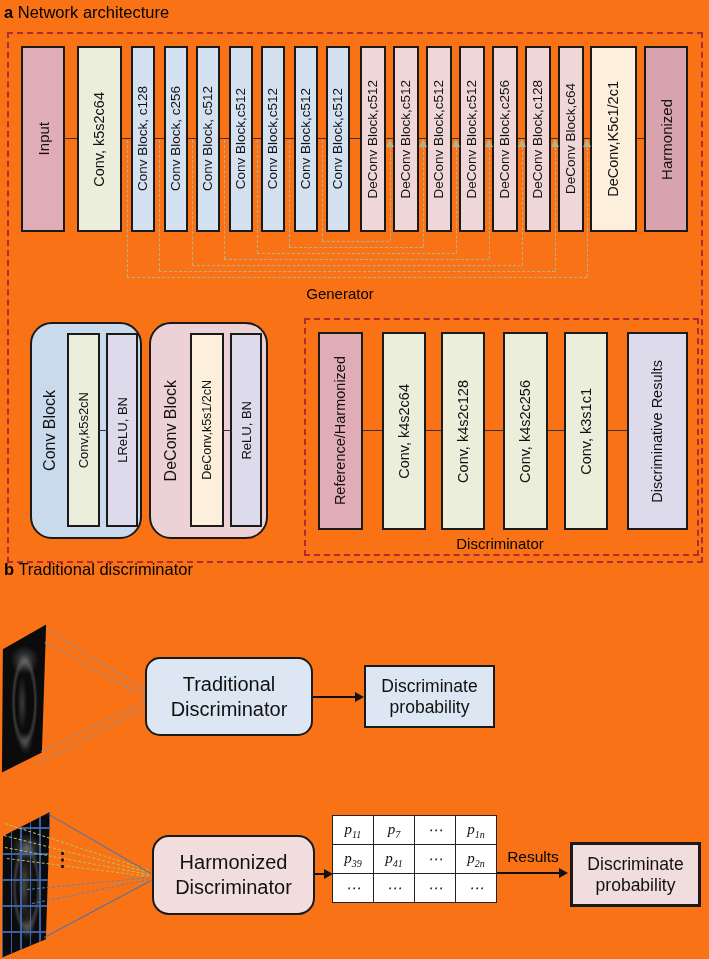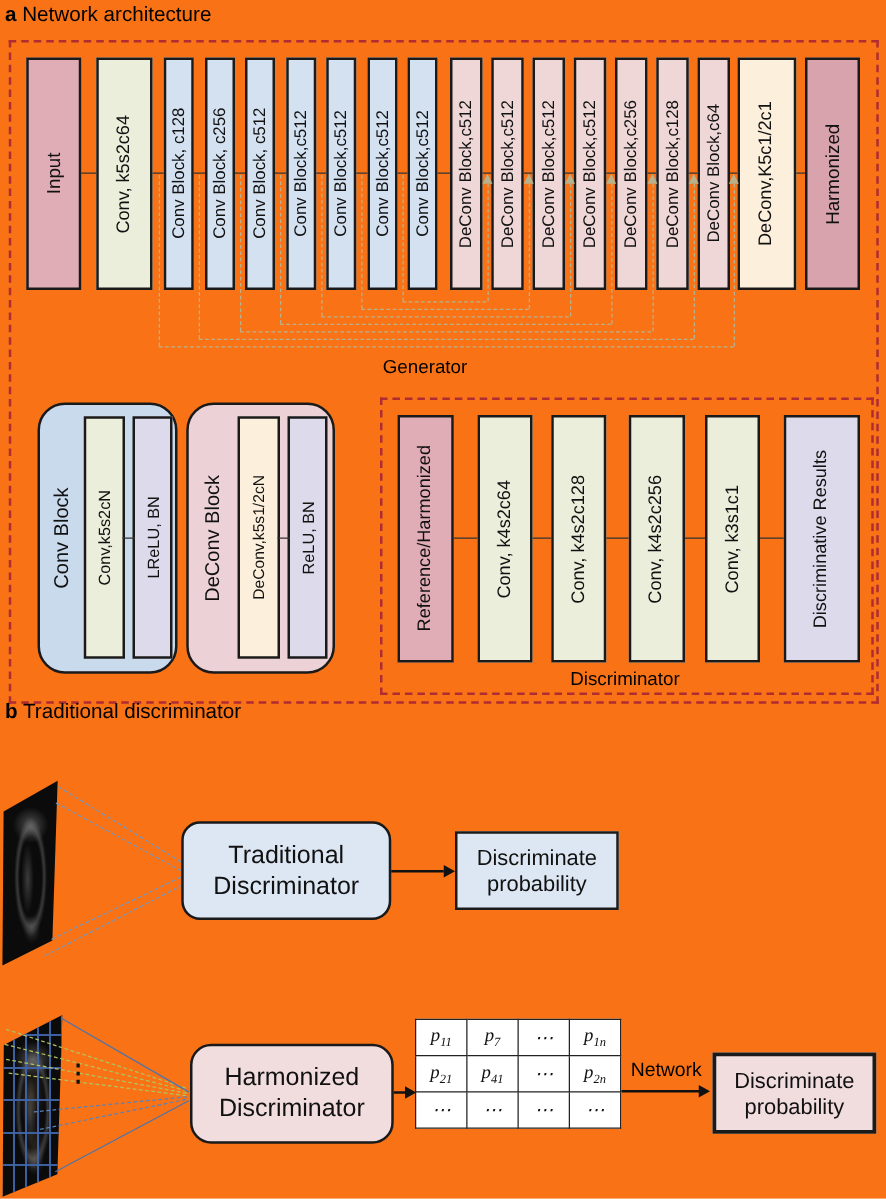--- a/index.html
+++ b/index.html
@@ -300,7 +300,7 @@
           <td><span>p</span><sub>1n</sub></td>
         </tr>
         <tr>
-          <td><span>p</span><sub>21</sub></td>
+          <td><span>p</span><sub>39</sub></td>
           <td><span>p</span><sub>41</sub></td>
           <td>⋯</td>
           <td><span>p</span><sub>2n</sub></td>

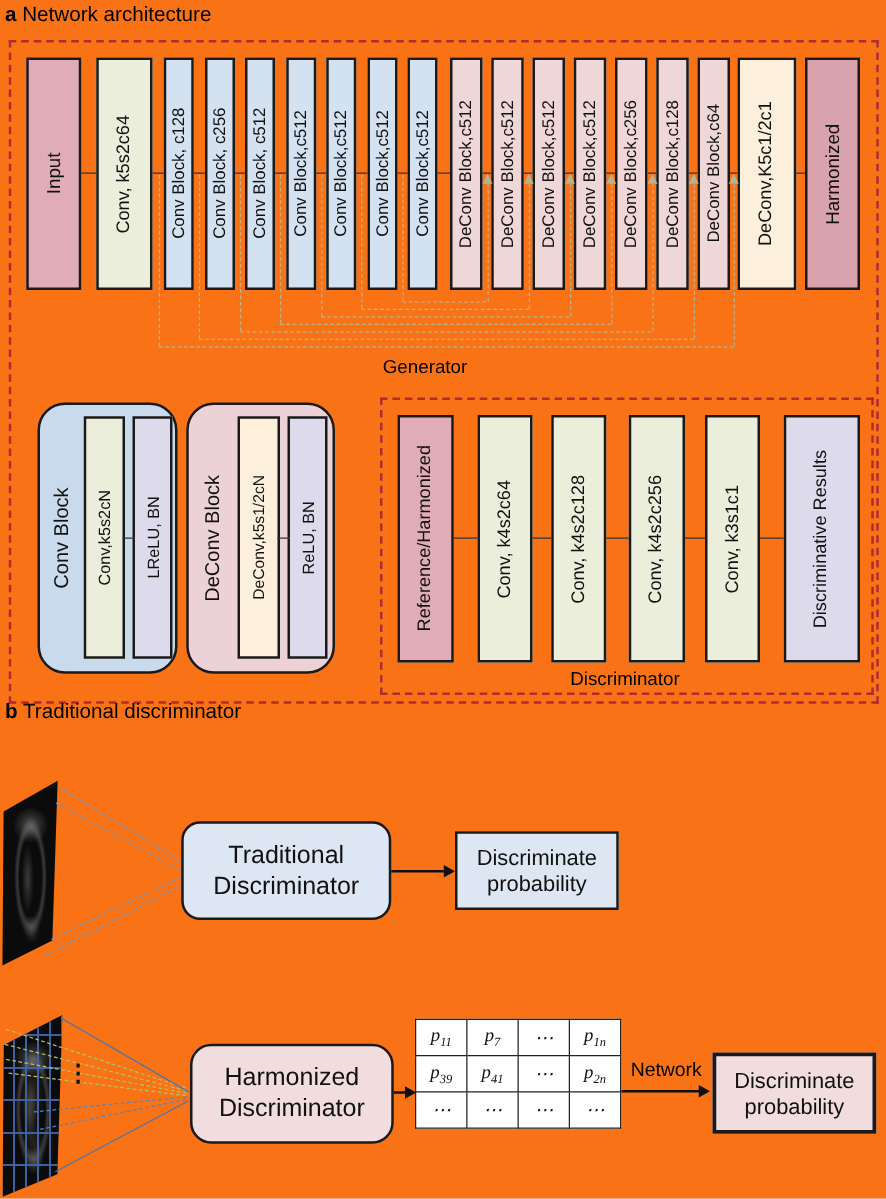--- a/index.html
+++ b/index.html
@@ -314,7 +314,7 @@
       </tbody>
   </table>
 
-  <div class="lbl" style="left:498px;top:848px;width:70px;font-size:15.5px;">Network</div>
+  <div class="lbl" style="left:498px;top:848px;width:70px;font-size:15.5px;">Results</div>
 
   <div class="arrowline" style="left:497px;top:872px;width:63px;"></div>
   <div class="ah-right" style="left:559px;top:868px;"></div>

